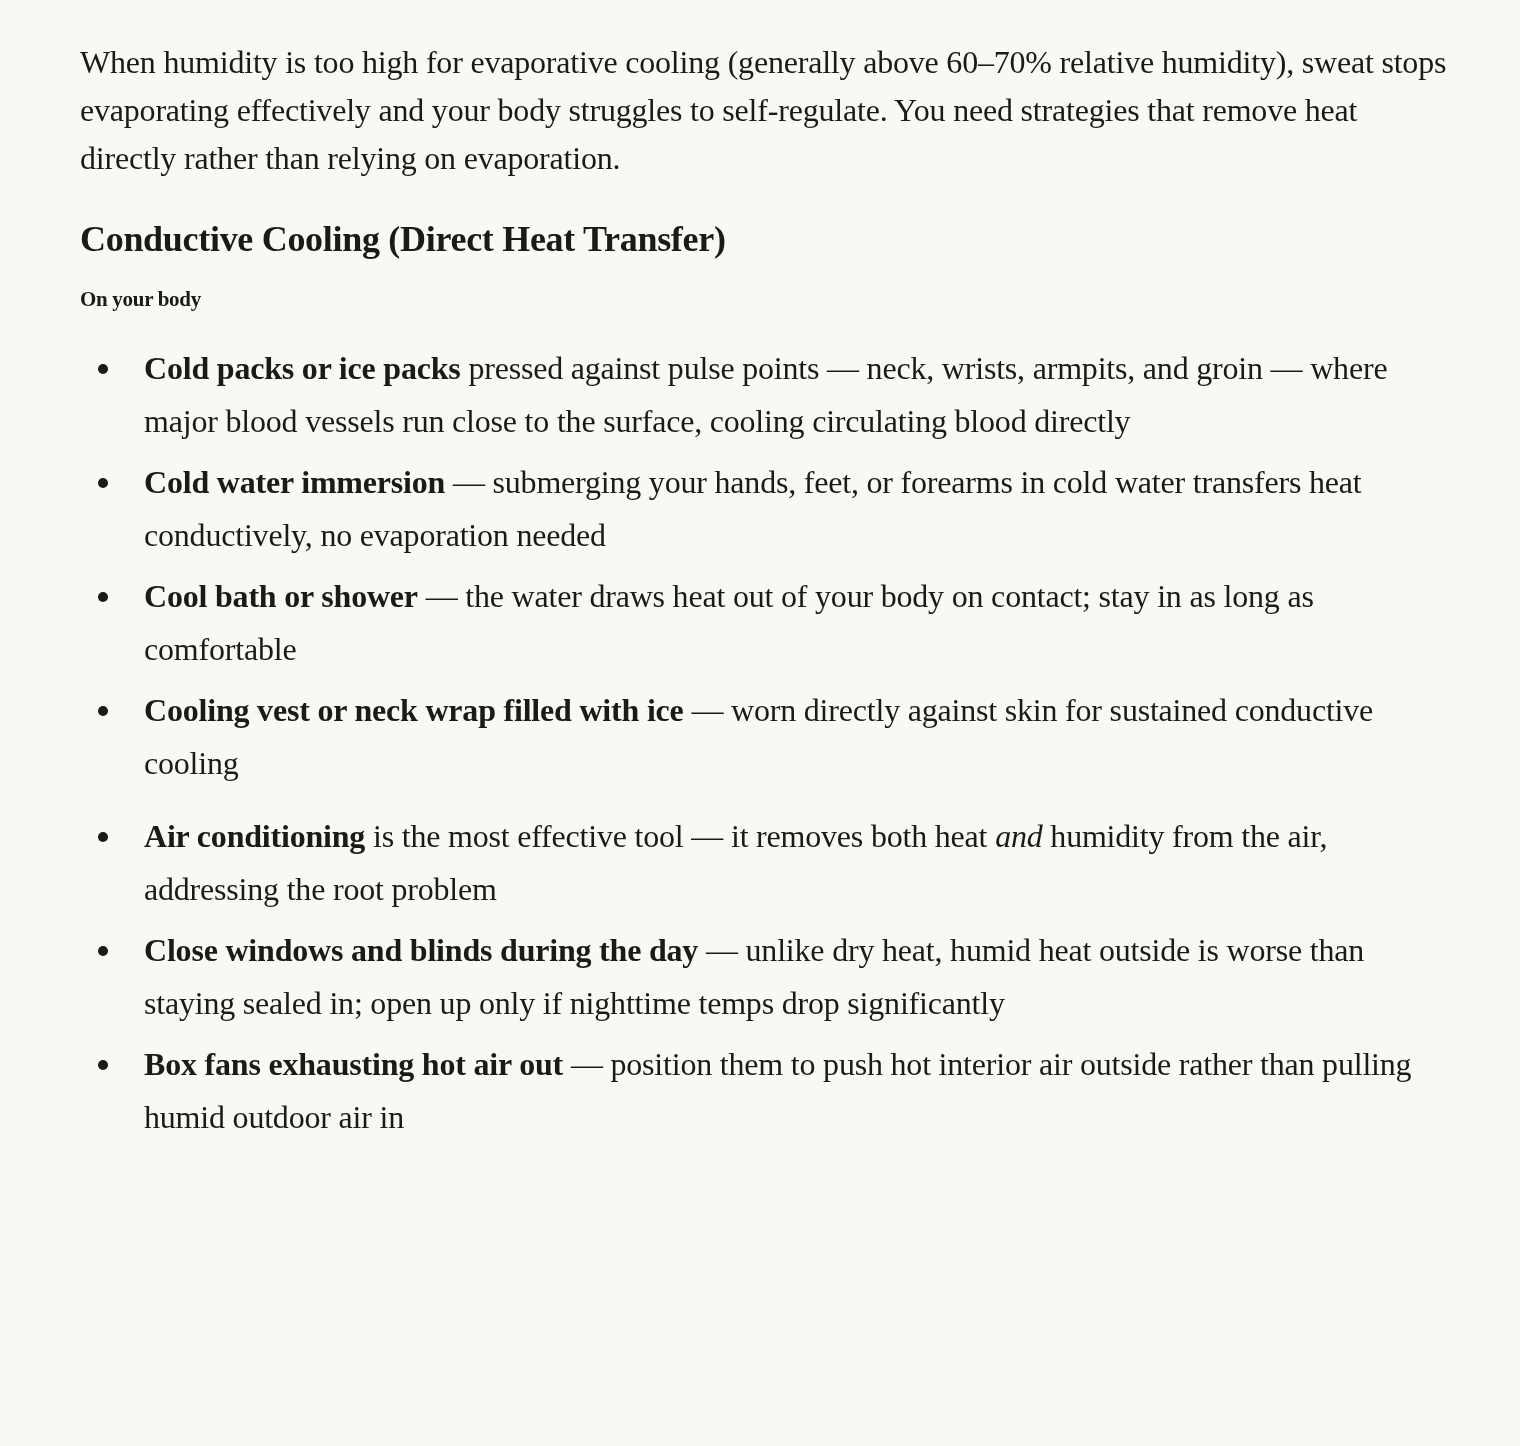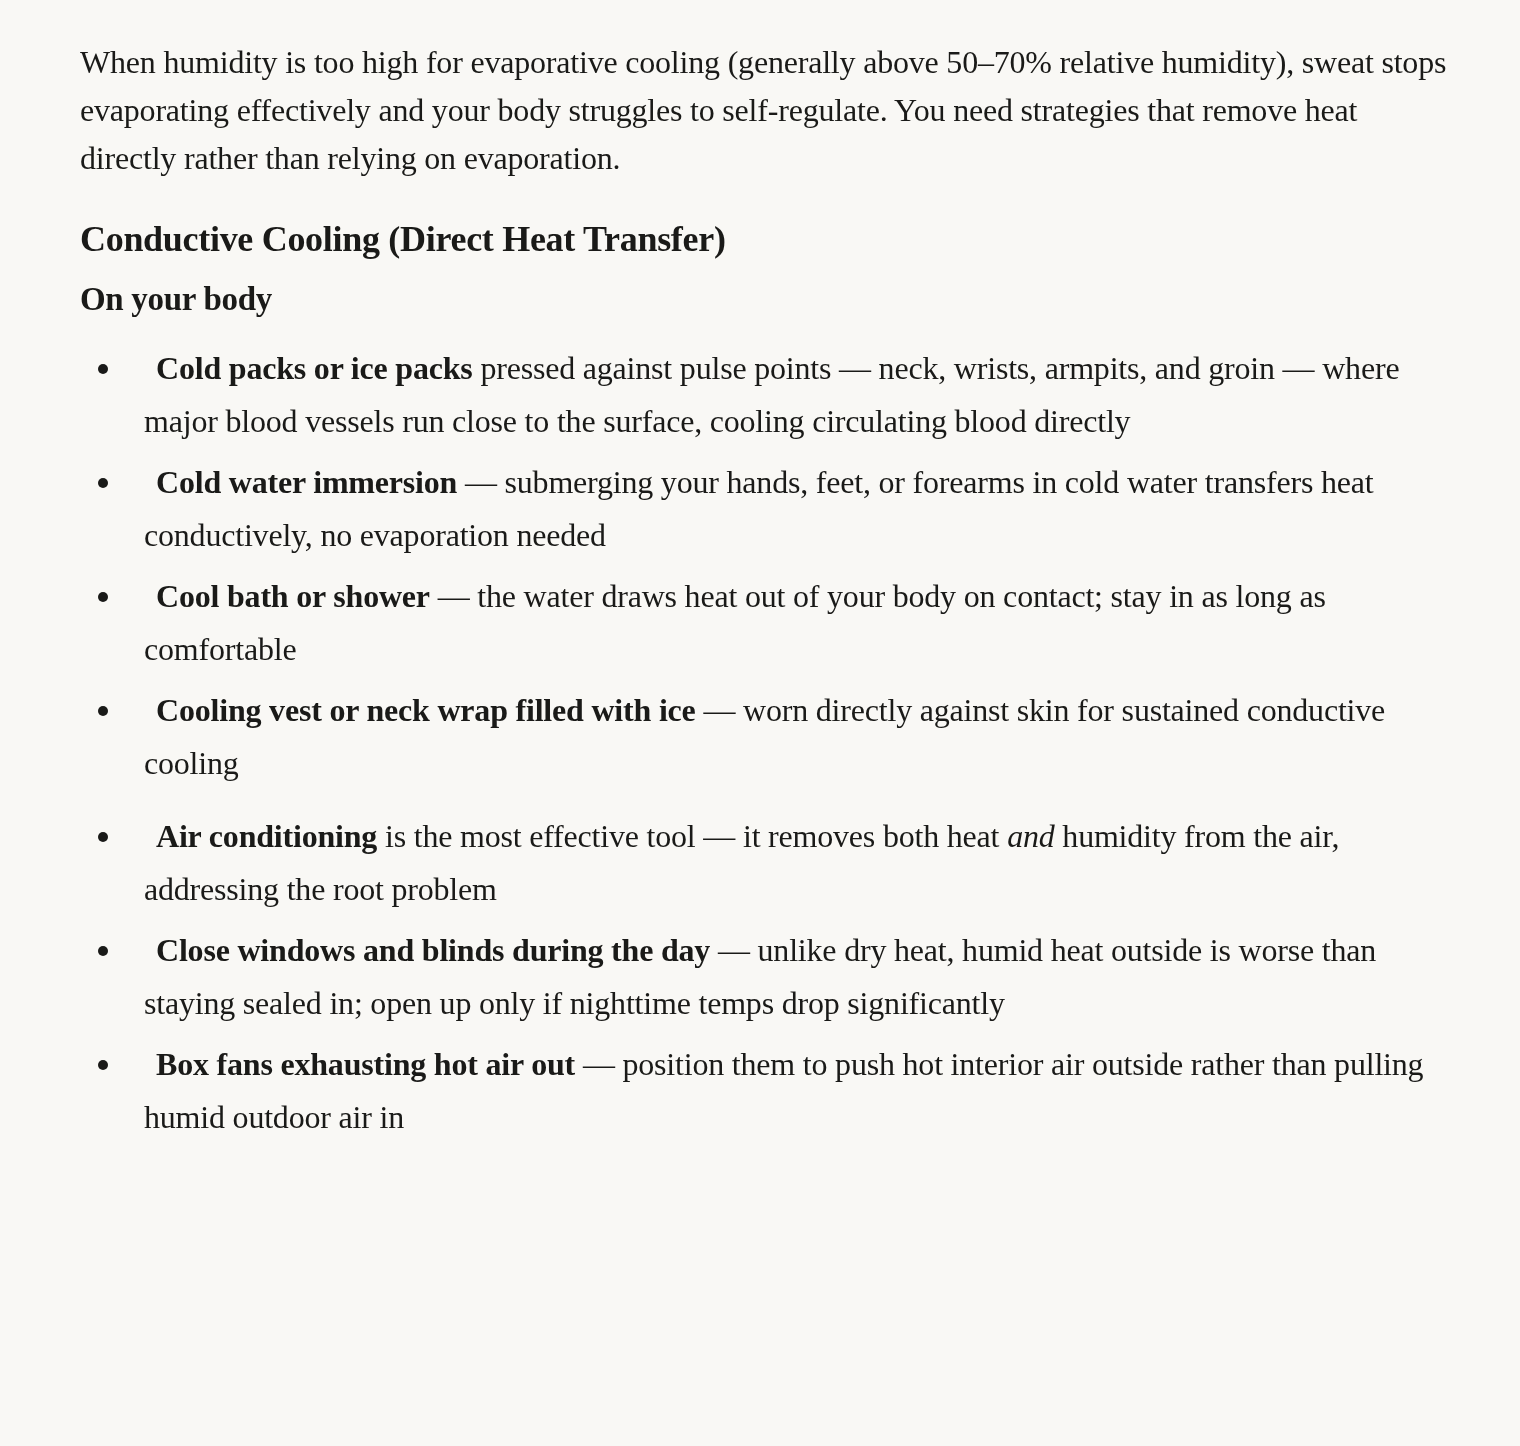--- a/index.html
+++ b/index.html
@@ -77,7 +77,7 @@
 <body>
 
 <div class="content">
-  <p class="intro">When humidity is too high for evaporative cooling (generally above 50–70% relative humidity), sweat stops evaporating effectively and your body struggles to self-regulate. You need strategies that remove heat directly rather than relying on evaporation.</p>
+  <p class="intro">When humidity is too high for evaporative cooling (generally above 60–70% relative humidity), sweat stops evaporating effectively and your body struggles to self-regulate. You need strategies that remove heat directly rather than relying on evaporation.</p>
 
   <h2 class="section">Conductive Cooling (Direct Heat Transfer)</h2>
 

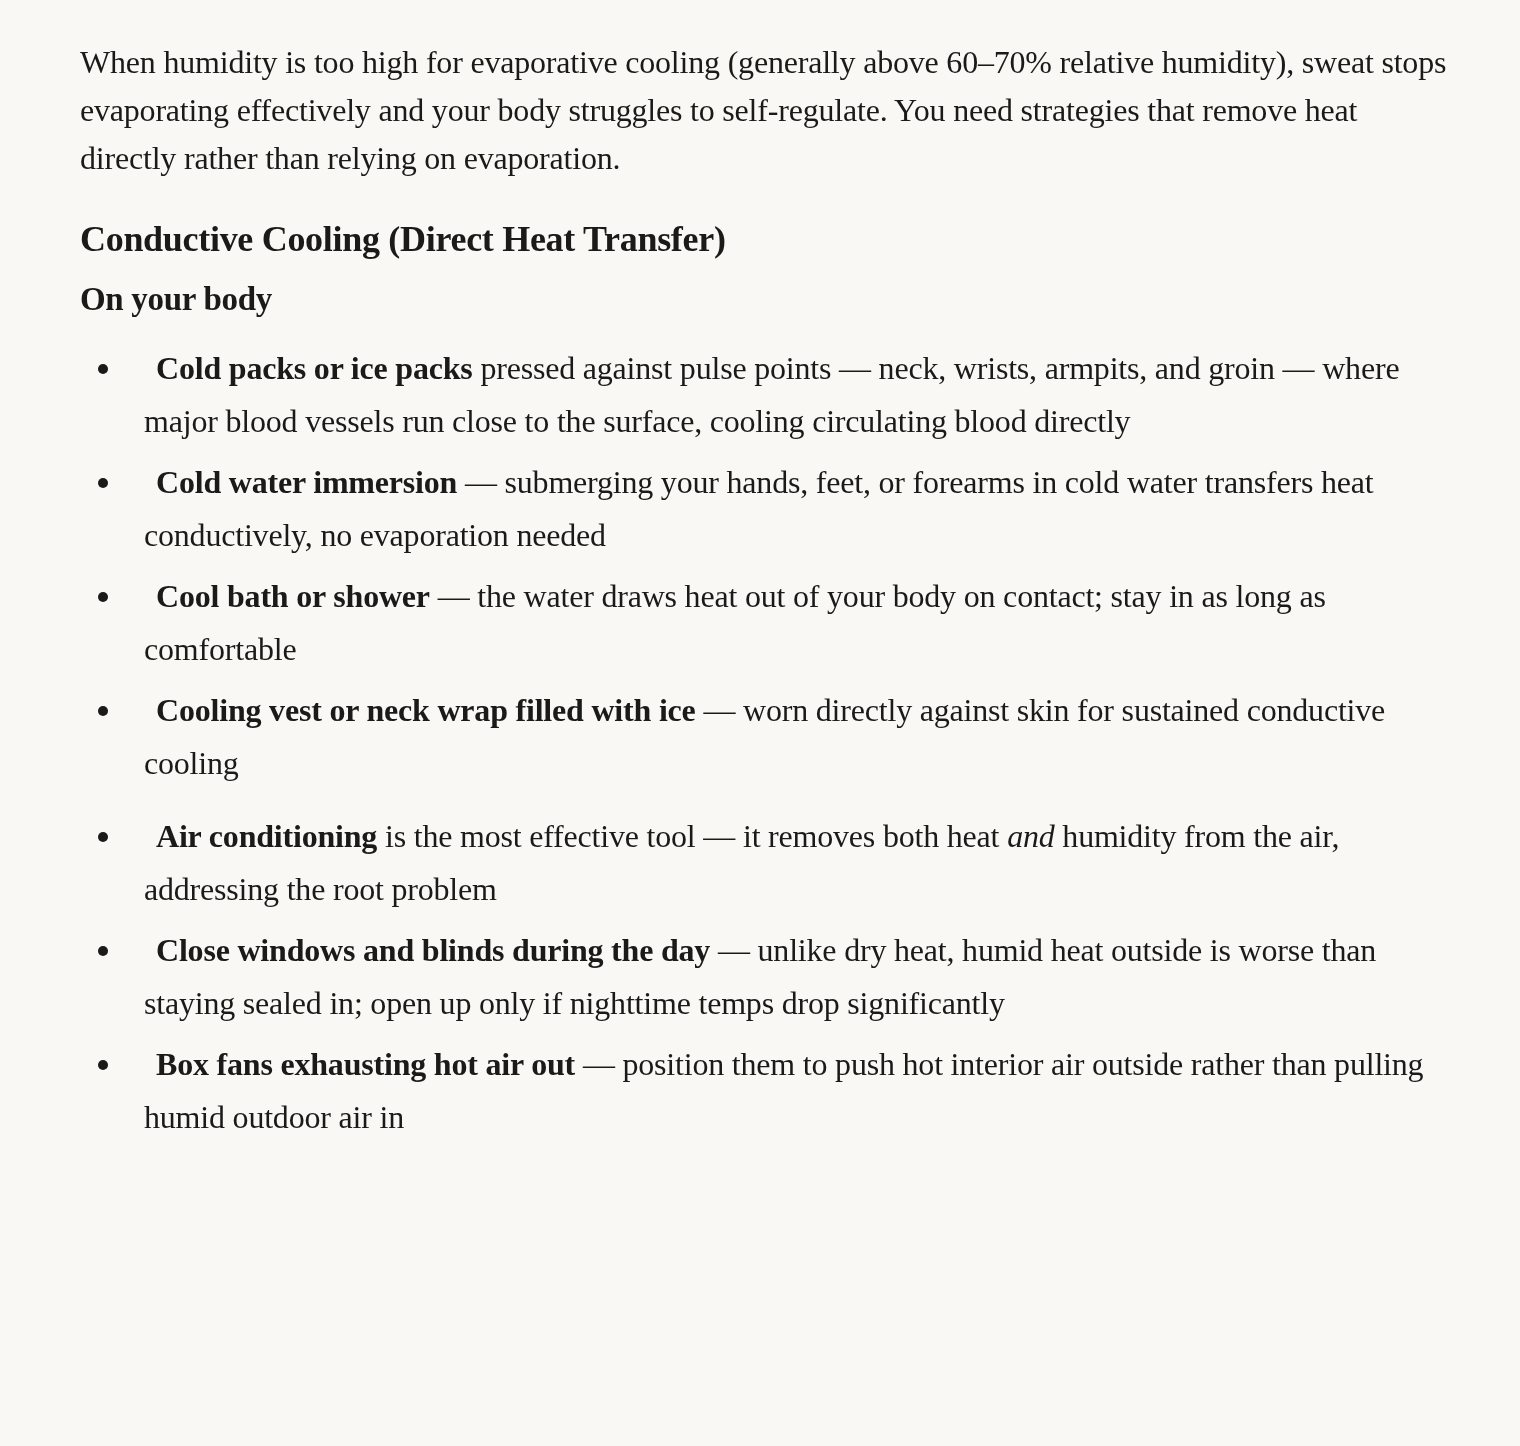--- a/index.html
+++ b/index.html
@@ -35,7 +35,7 @@
     }
     h3.sub {
       margin: 10px 0 0 0;
-      font-size: 33px;
+      font-size: 21px;
       line-height: 46px;
       font-weight: bold;
       letter-spacing: -0.3px;

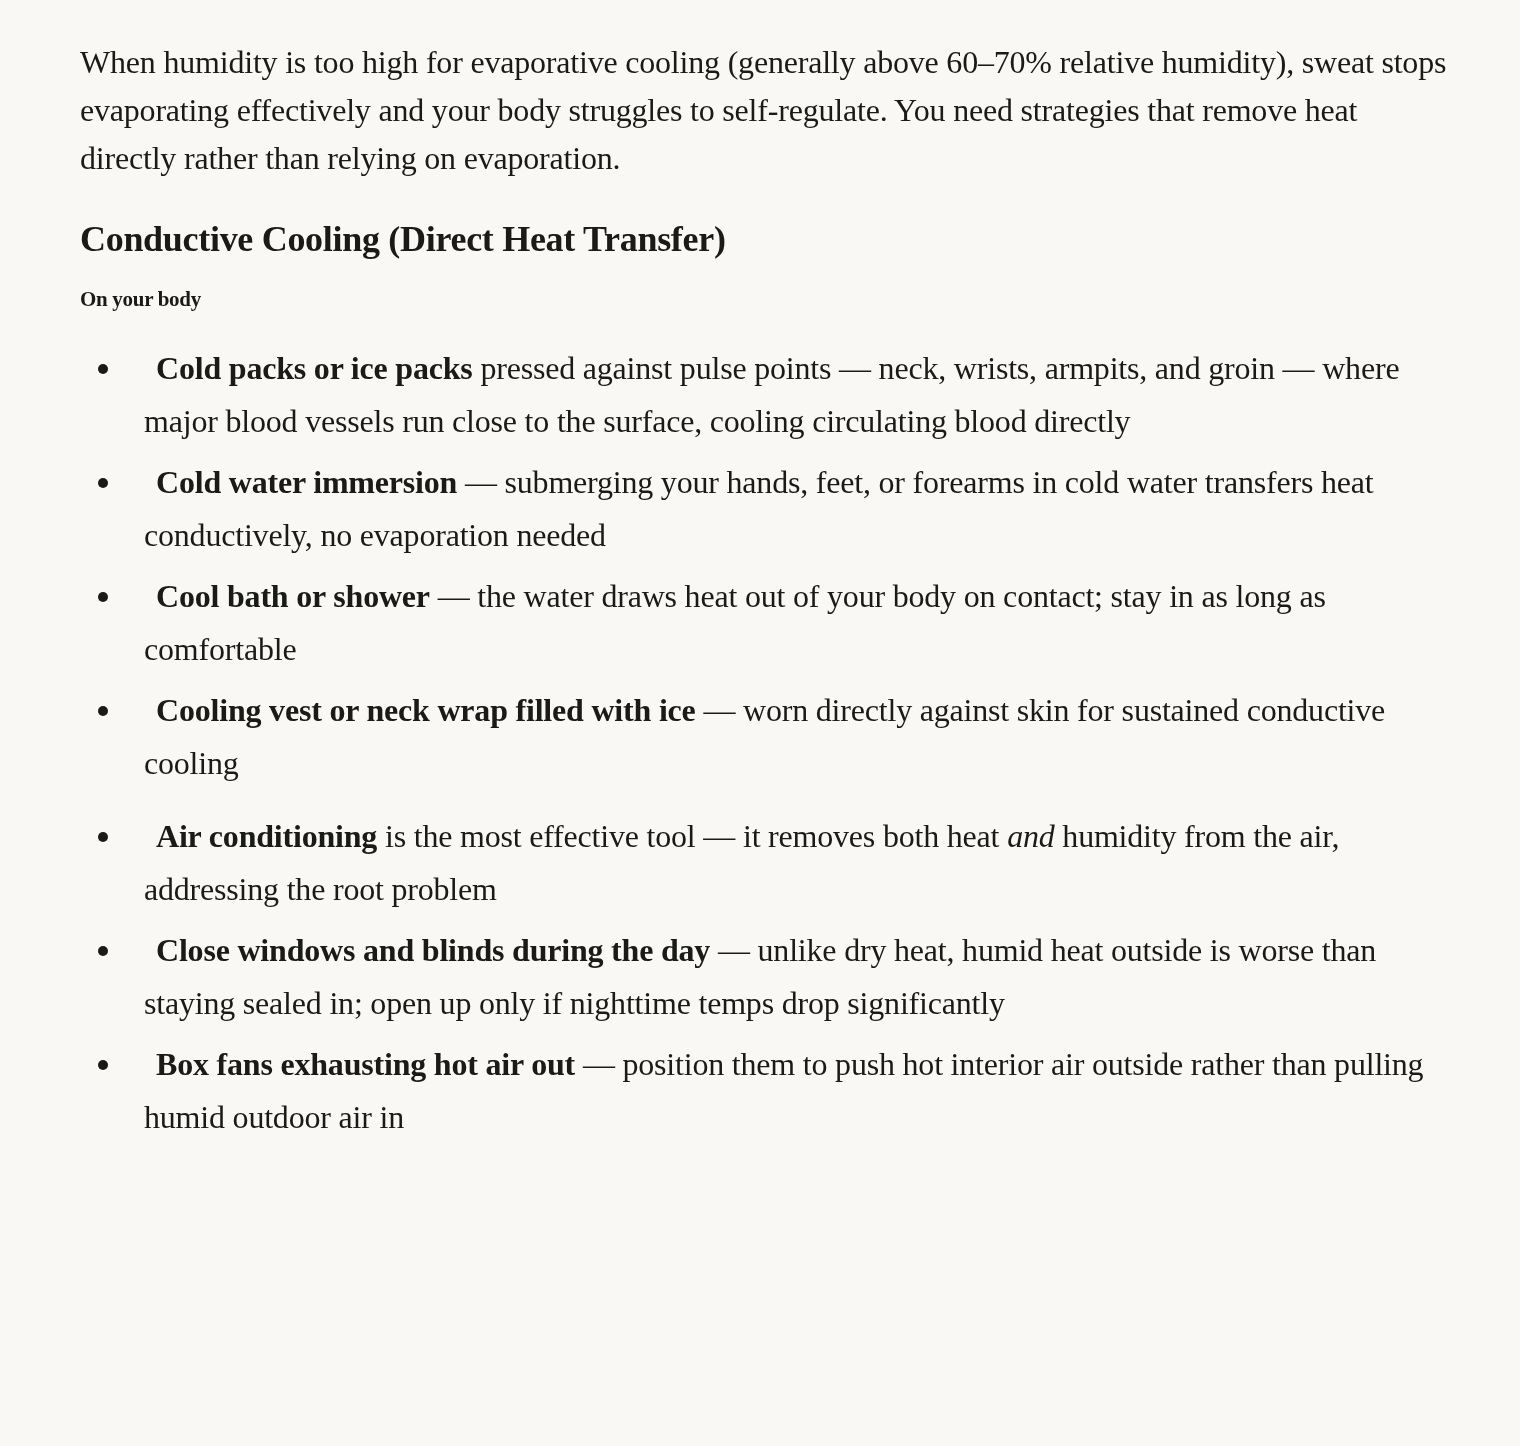--- a/index.html
+++ b/index.html
@@ -67,7 +67,6 @@
     }
     ul.items li b {
       font-weight: bold;
-      margin-left: 12px;
     }
     ul.items li i {
       font-style: italic;

